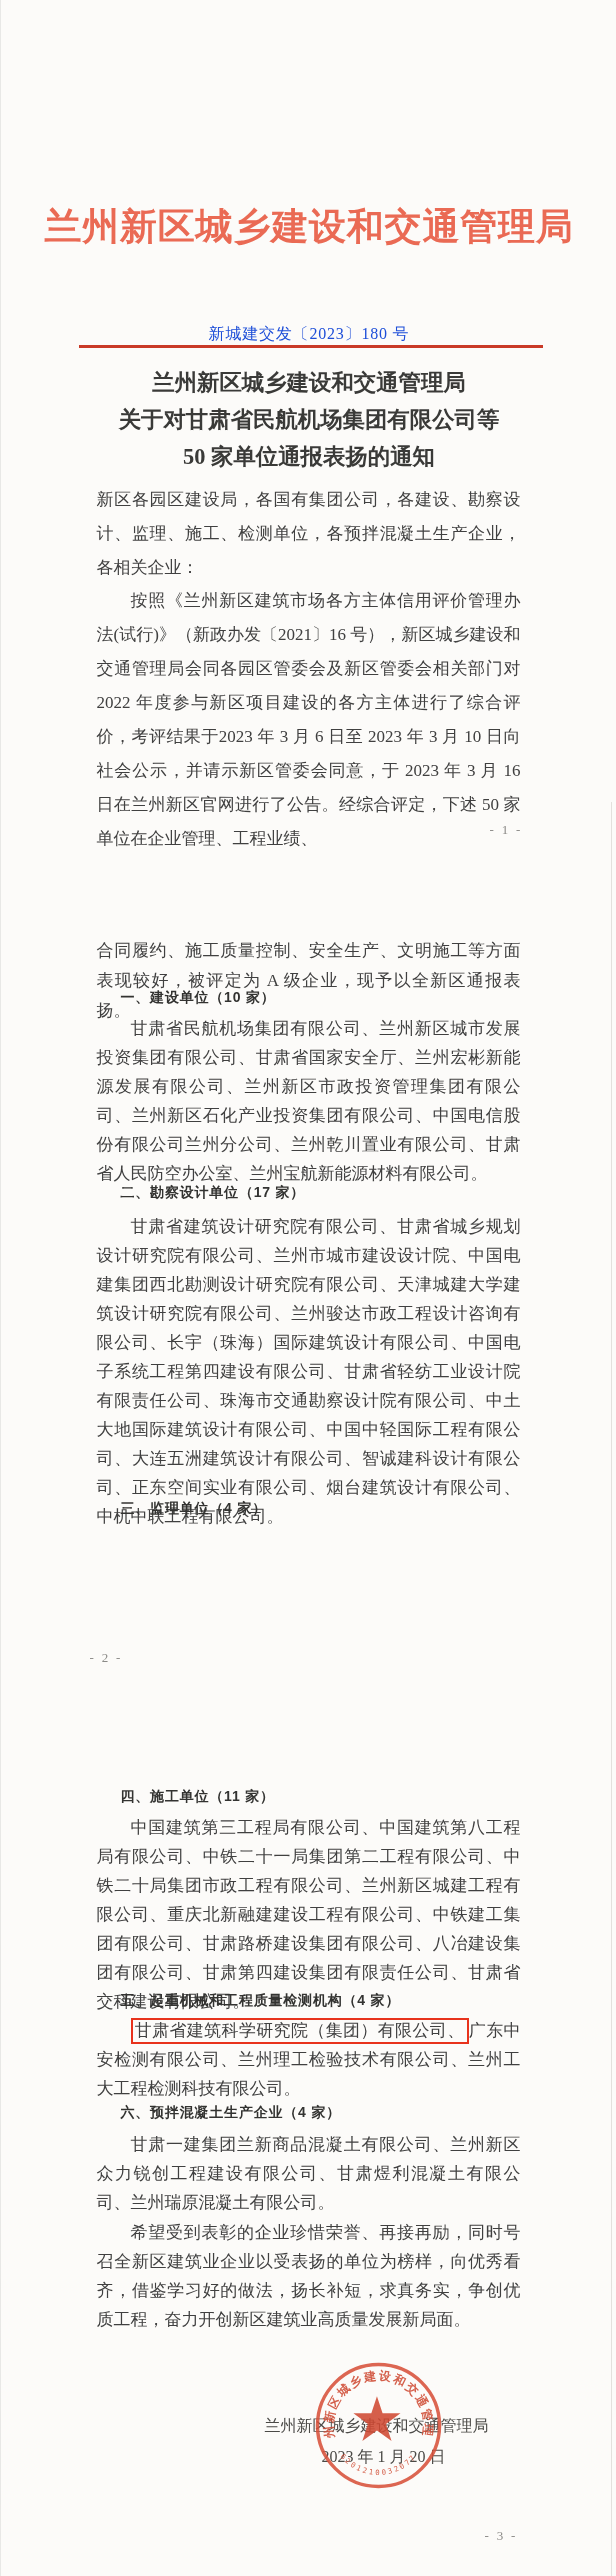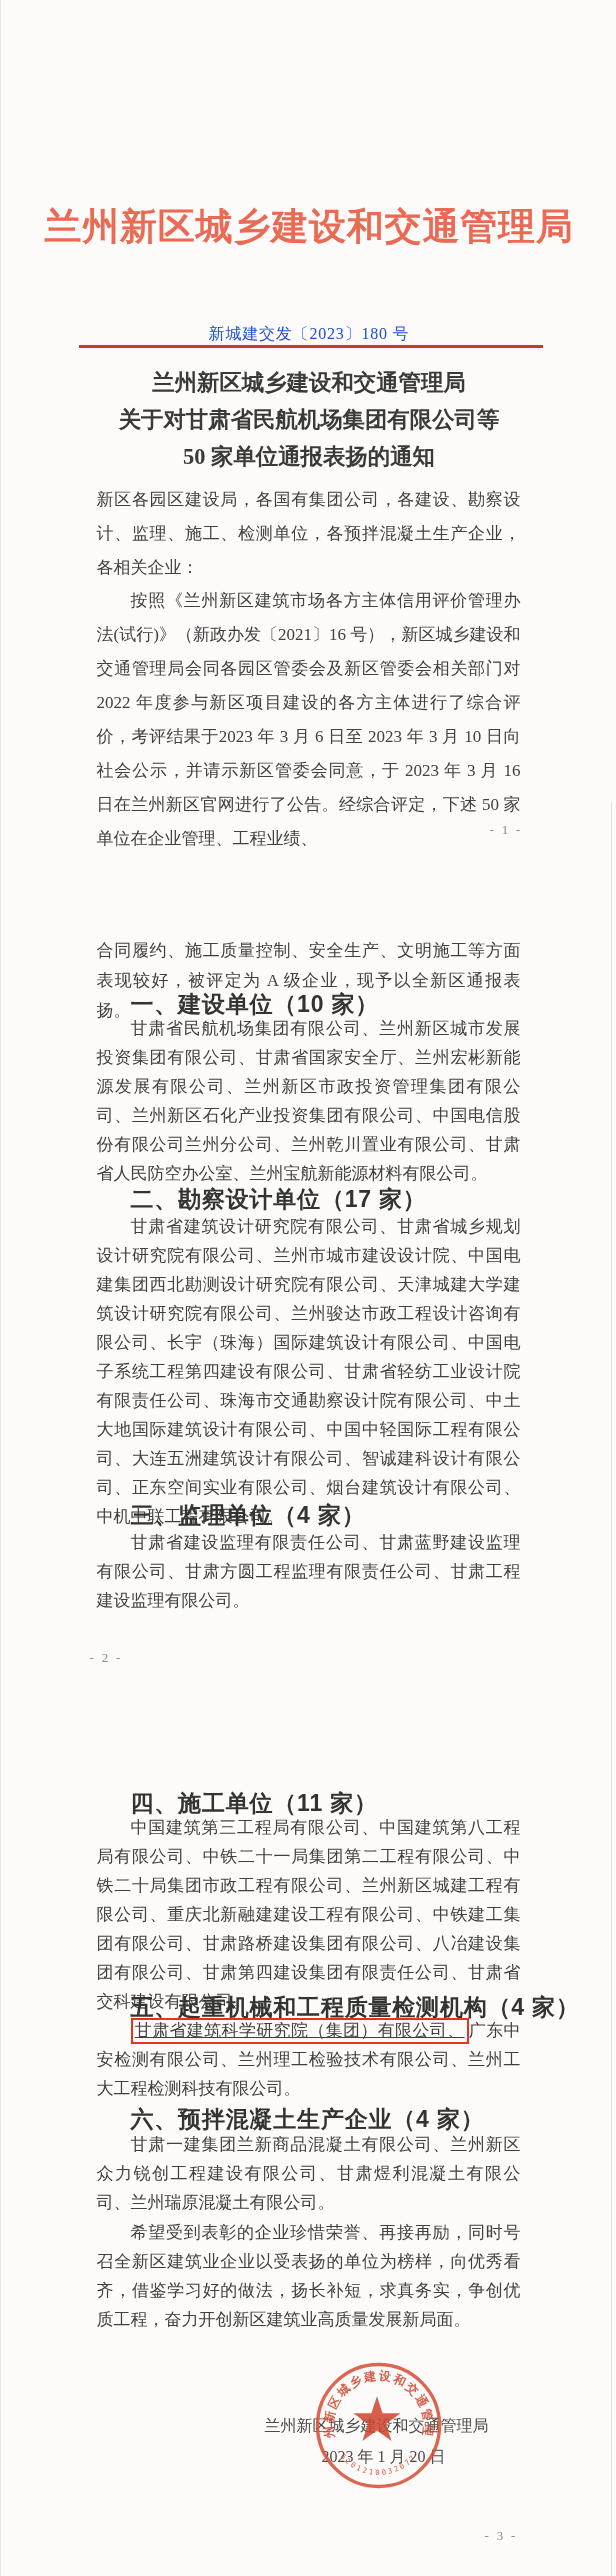--- a/index.html
+++ b/index.html
@@ -28,7 +28,7 @@
   .lh38{line-height:29px;}
   .lh37{line-height:29px;}
   .sec-heading{
-    left:130px;width:432px;font-size:23px;font-weight:700;color:#333331;
+    left:120px;width:432px;font-size:14px;font-weight:700;color:#333331;
     font-family:"Liberation Sans","DejaVu Sans",sans-serif;
     letter-spacing:0.8px;white-space:nowrap;
   }

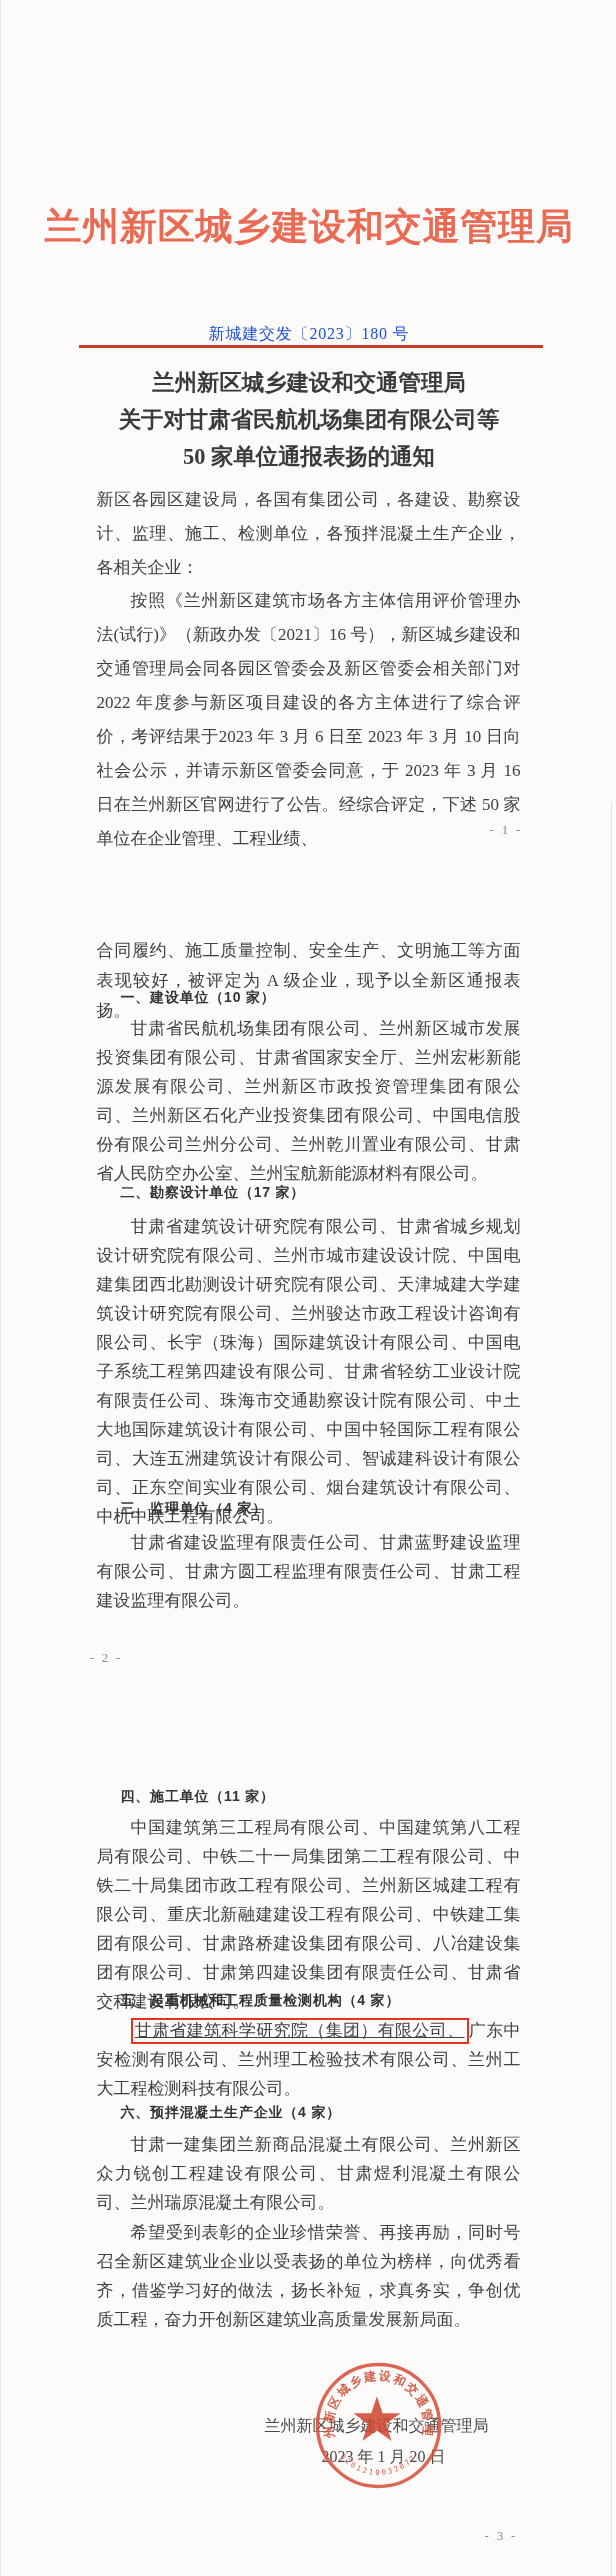--- a/index.html
+++ b/index.html
@@ -68,7 +68,6 @@
   <div class="abs para lh37 indent" style="top:1212px">甘肃省建筑设计研究院有限公司、甘肃省城乡规划设计研究院有限公司、兰州市城市建设设计院、中国电建集团西北勘测设计研究院有限公司、天津城建大学建筑设计研究院有限公司、兰州骏达市政工程设计咨询有限公司、长宇（珠海）国际建筑设计有限公司、中国电子系统工程第四建设有限公司、甘肃省轻纺工业设计院有限责任公司、珠海市交通勘察设计院有限公司、中土大地国际建筑设计有限公司、中国中轻国际工程有限公司、大连五洲建筑设计有限公司、智诚建科设计有限公司、正东空间实业有限公司、烟台建筑设计有限公司、中机中联工程有限公司。</div>
 
   <div class="abs sec-heading" style="top:1500px">三、监理单位（4 家）</div>
-  <div class="abs para lh37 indent" style="top:1528px">甘肃省建设监理有限责任公司、甘肃蓝野建设监理有限公司、甘肃方圆工程监理有限责任公司、甘肃工程建设监理有限公司。</div>
 
   <div class="abs pgnum" style="top:1650px;left:89px">- 2 -</div>
 

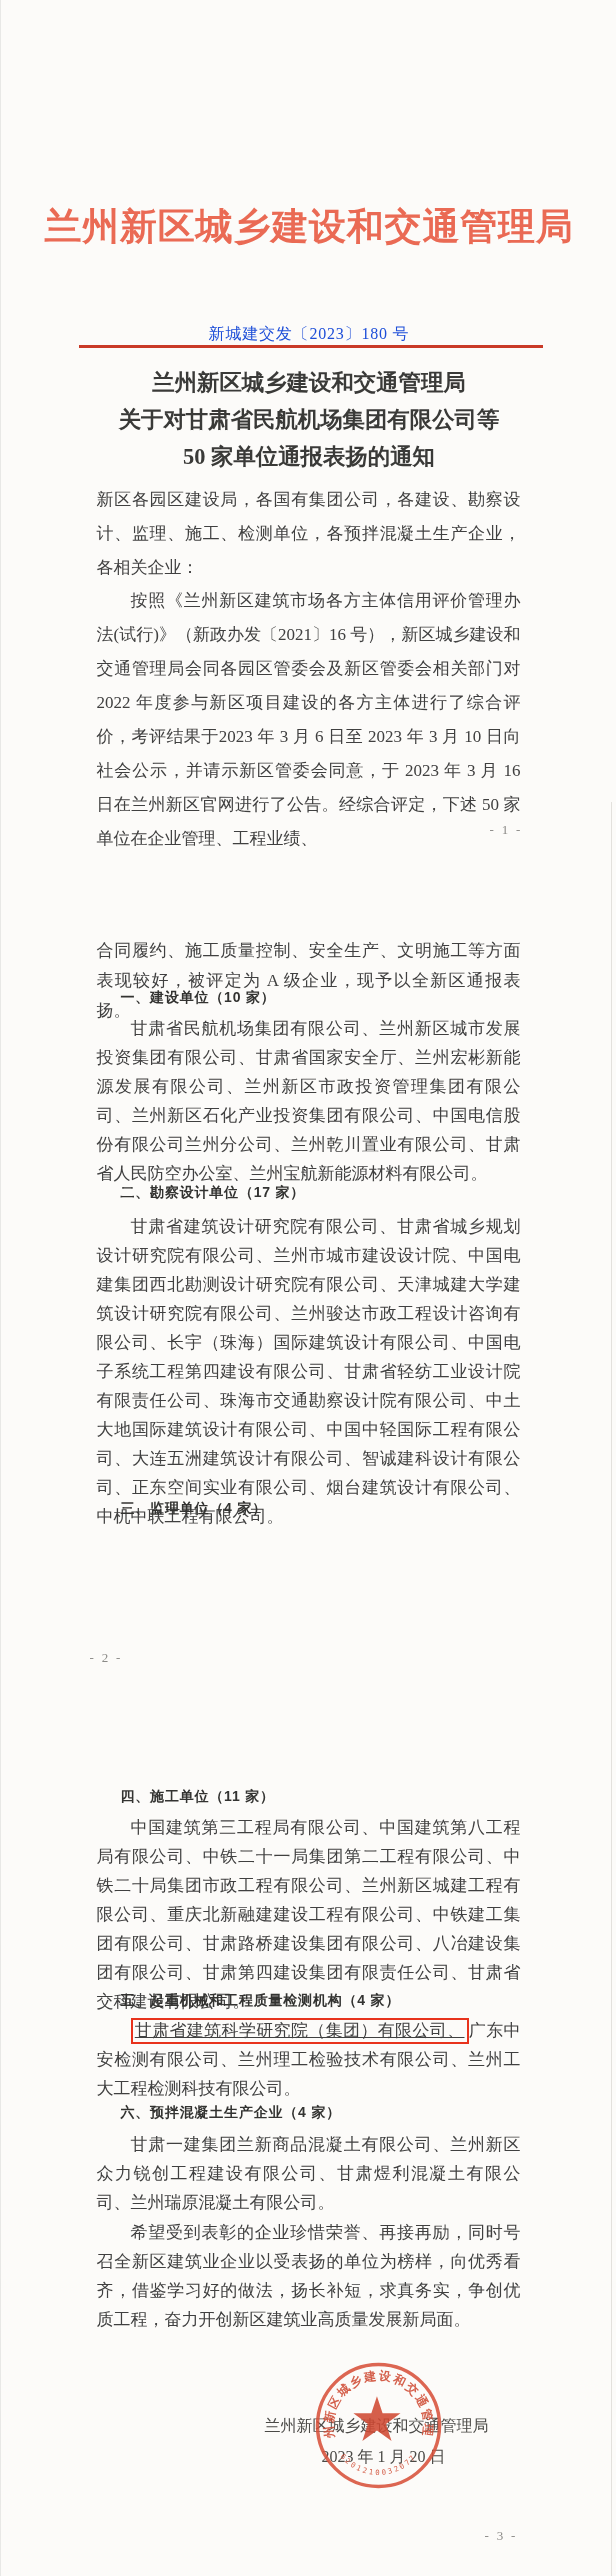--- a/index.html
+++ b/index.html
@@ -34,7 +34,7 @@
   }
   .pgnum{font-size:13px;color:#8b8a87;letter-spacing:2.3px;white-space:nowrap;}
   .hl{
-    border:2.3px solid #e8321c;padding:0.8px 2.3px 2.3px 2.3px;text-decoration:underline;
+    border:2.3px solid #e8321c;padding:0.8px 2.3px 2.3px 2.3px;
   }
   .sig{font-size:16px;color:#4b4a47;white-space:nowrap;}
   .seal{opacity:0.87;}

